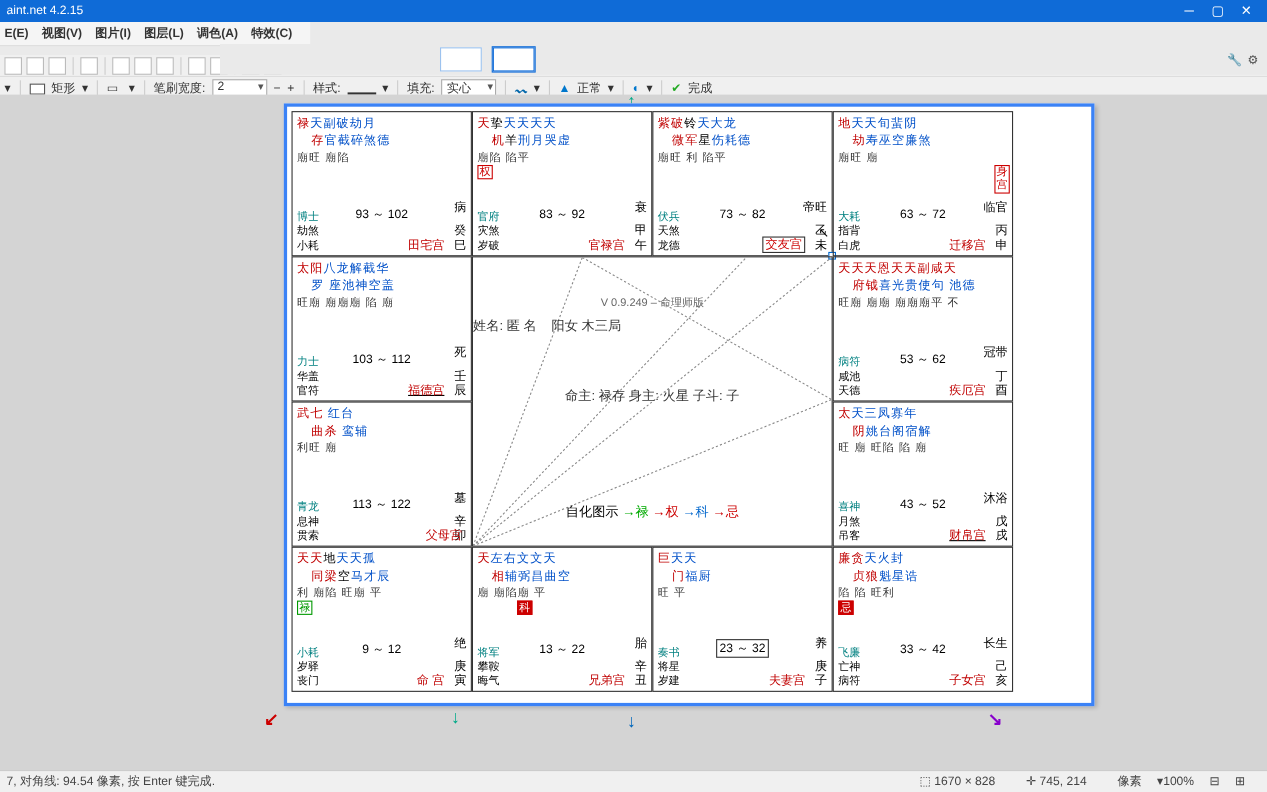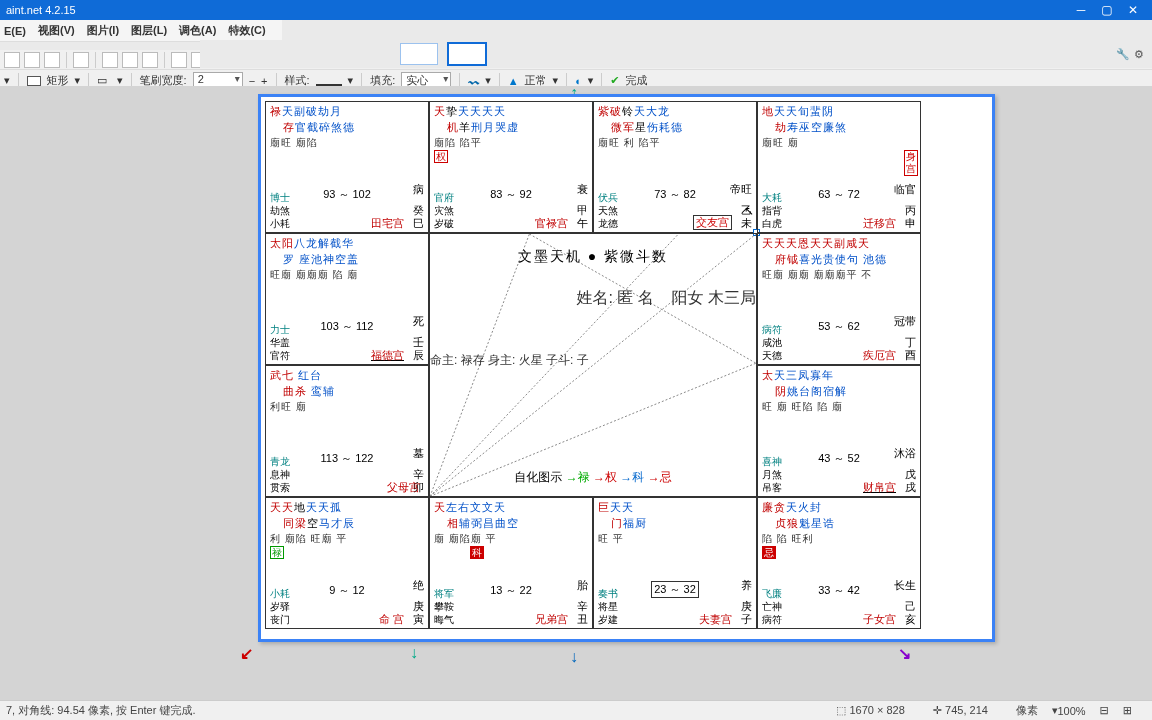--- a/index.html
+++ b/index.html
@@ -265,7 +265,6 @@
             <line x1="0" y1="264" x2="250" y2="0" stroke="#888" stroke-dasharray="2 2"></line>
             <line x1="100" y1="0" x2="328" y2="130" stroke="#888" stroke-dasharray="2 2"></line>
           </svg>
-          <div class="title">文墨天机 ● 紫微斗数</div>
           <div class="info">
             <span>姓名: 匿 名</span>&nbsp;&nbsp;&nbsp;&nbsp;<span>阳女  木三局</span>
           </div>

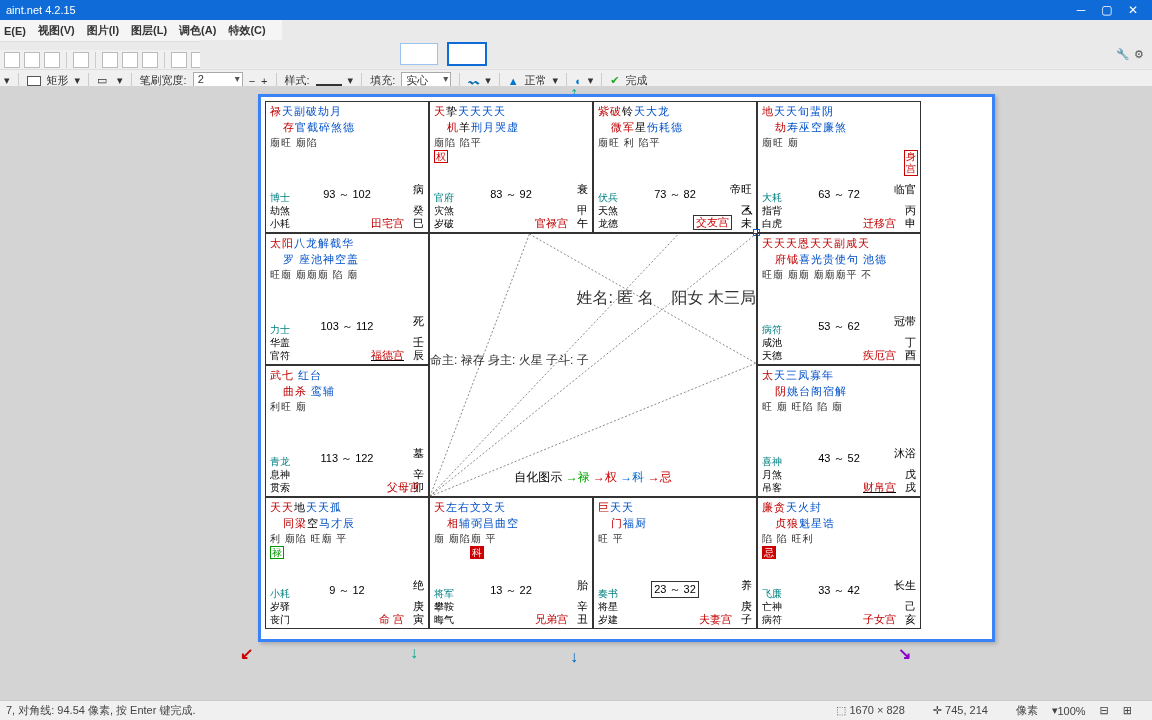--- a/index.html
+++ b/index.html
@@ -265,6 +265,7 @@
             <line x1="0" y1="264" x2="250" y2="0" stroke="#888" stroke-dasharray="2 2"></line>
             <line x1="100" y1="0" x2="328" y2="130" stroke="#888" stroke-dasharray="2 2"></line>
           </svg>
+          <div class="sub">V 0.9.249 – 命理师版</div>
           <div class="info">
             <span>姓名: 匿 名</span>&nbsp;&nbsp;&nbsp;&nbsp;<span>阳女  木三局</span>
           </div>

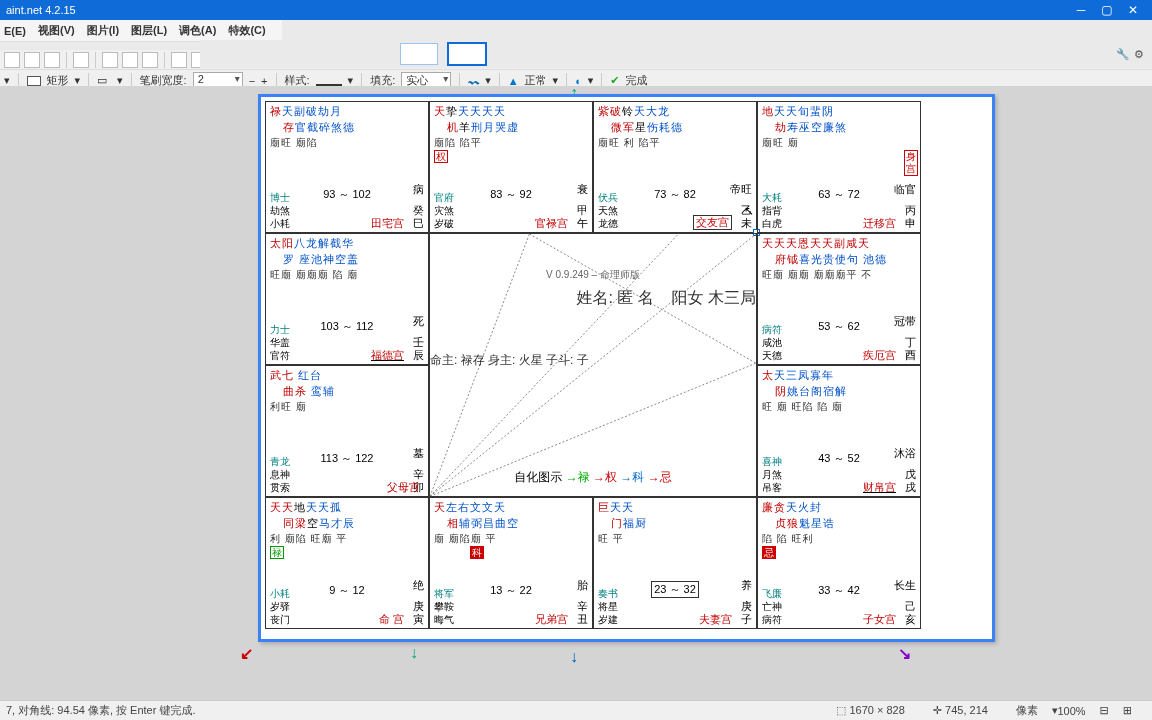--- a/index.html
+++ b/index.html
@@ -53,7 +53,7 @@
 
 .center-cell .title{ position:absolute; top:14px; width:100%; text-align:center; font-size:14px; letter-spacing:2px;}
 .center-cell .sub{ position:absolute; top:34px; width:100%; text-align:center; font-size:10px; color:#666;}
-.center-cell .info{ position:absolute; top:54px; width:100%; text-align:right; font-size:16px; color:#333;}
+.center-cell .info{ position:absolute; top:54px; width:100%; text-align:left; font-size:12px; color:#333;}
 .center-cell .cmd{ position:absolute; top:118px; width:100%; font-size:12px; color:#333;}
 .center-cell .legend{ position:absolute; bottom:10px; width:100%; text-align:center; font-size:12px;}
 .center-cell svg{ position:absolute; inset:0;}

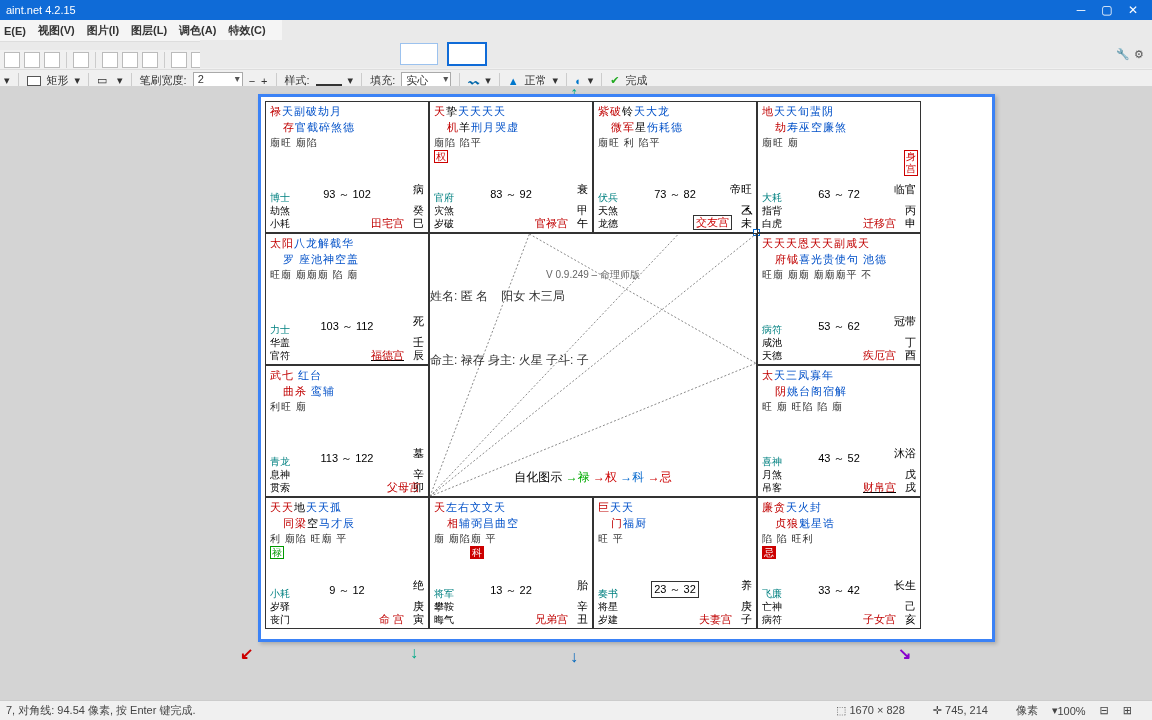--- a/index.html
+++ b/index.html
@@ -54,7 +54,7 @@
 .center-cell .title{ position:absolute; top:14px; width:100%; text-align:center; font-size:14px; letter-spacing:2px;}
 .center-cell .sub{ position:absolute; top:34px; width:100%; text-align:center; font-size:10px; color:#666;}
 .center-cell .info{ position:absolute; top:54px; width:100%; text-align:left; font-size:12px; color:#333;}
-.center-cell .cmd{ position:absolute; top:118px; width:100%; font-size:12px; color:#333;}
+.center-cell .cmd{ position:absolute; top:118px; width:100%; text-align:center; font-size:12px; color:#333;}
 .center-cell .legend{ position:absolute; bottom:10px; width:100%; text-align:center; font-size:12px;}
 .center-cell svg{ position:absolute; inset:0;}
 

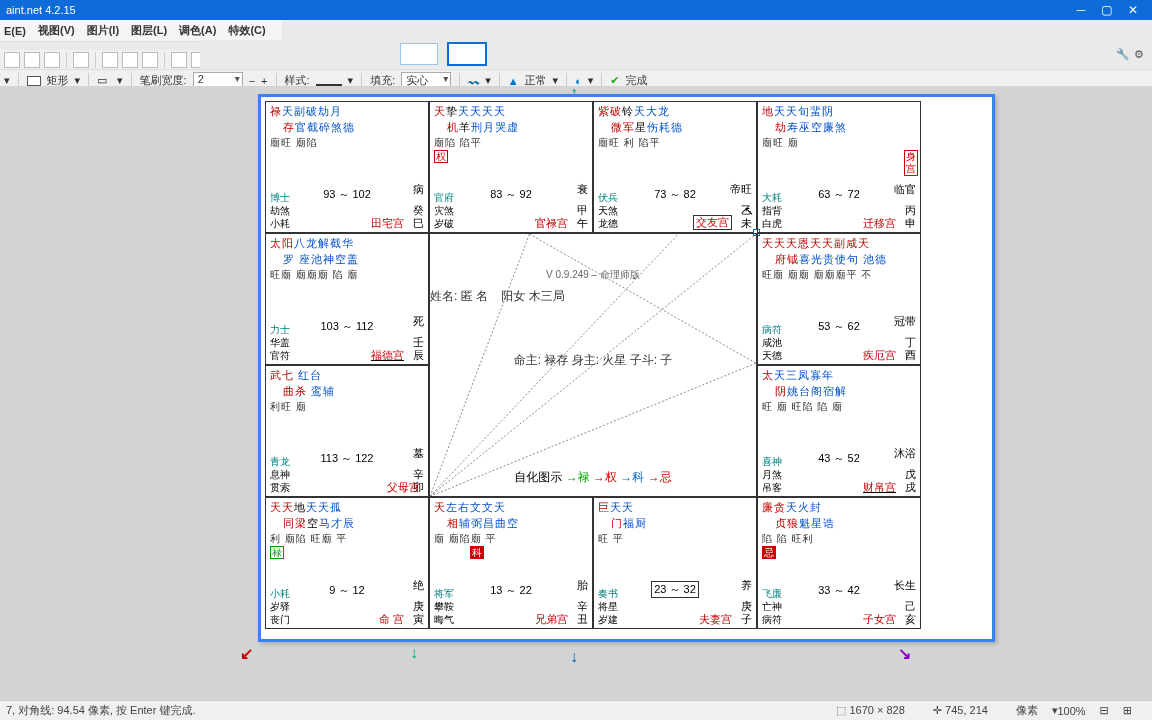--- a/index.html
+++ b/index.html
@@ -55,7 +55,7 @@
 .center-cell .sub{ position:absolute; top:34px; width:100%; text-align:center; font-size:10px; color:#666;}
 .center-cell .info{ position:absolute; top:54px; width:100%; text-align:left; font-size:12px; color:#333;}
 .center-cell .cmd{ position:absolute; top:118px; width:100%; text-align:center; font-size:12px; color:#333;}
-.center-cell .legend{ position:absolute; bottom:10px; width:100%; text-align:center; font-size:12px;}
+.center-cell .legend{ position:absolute; bottom:22px; width:100%; text-align:center; font-size:12px;}
 .center-cell svg{ position:absolute; inset:0;}
 
 

